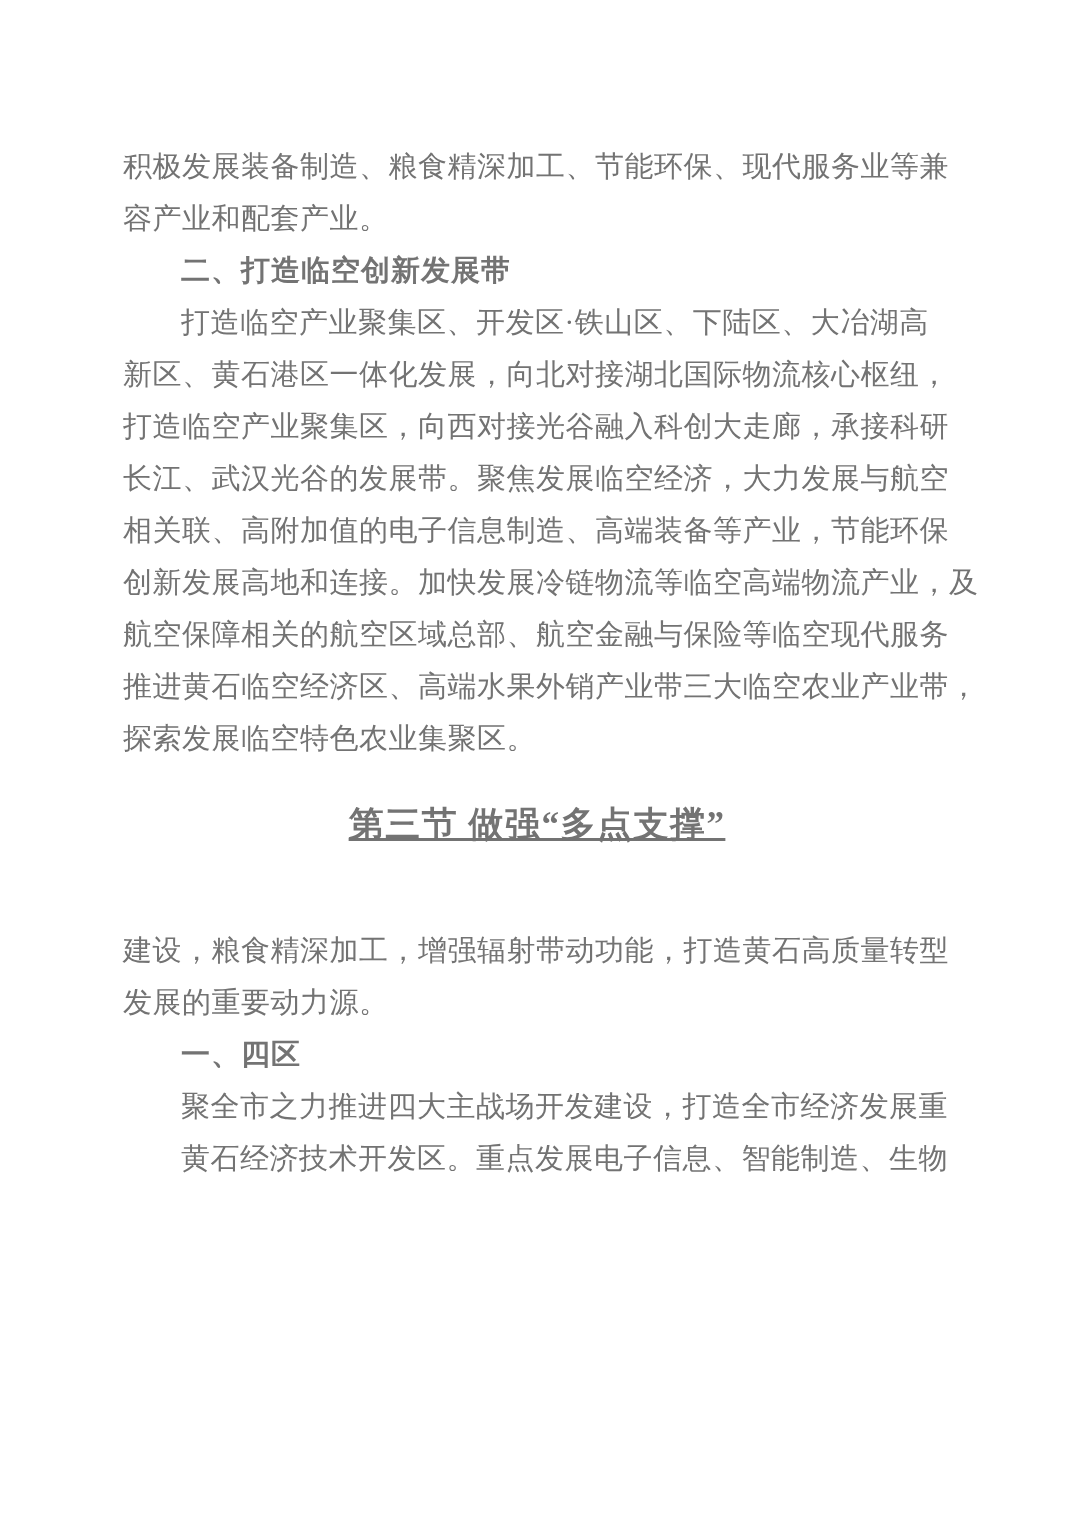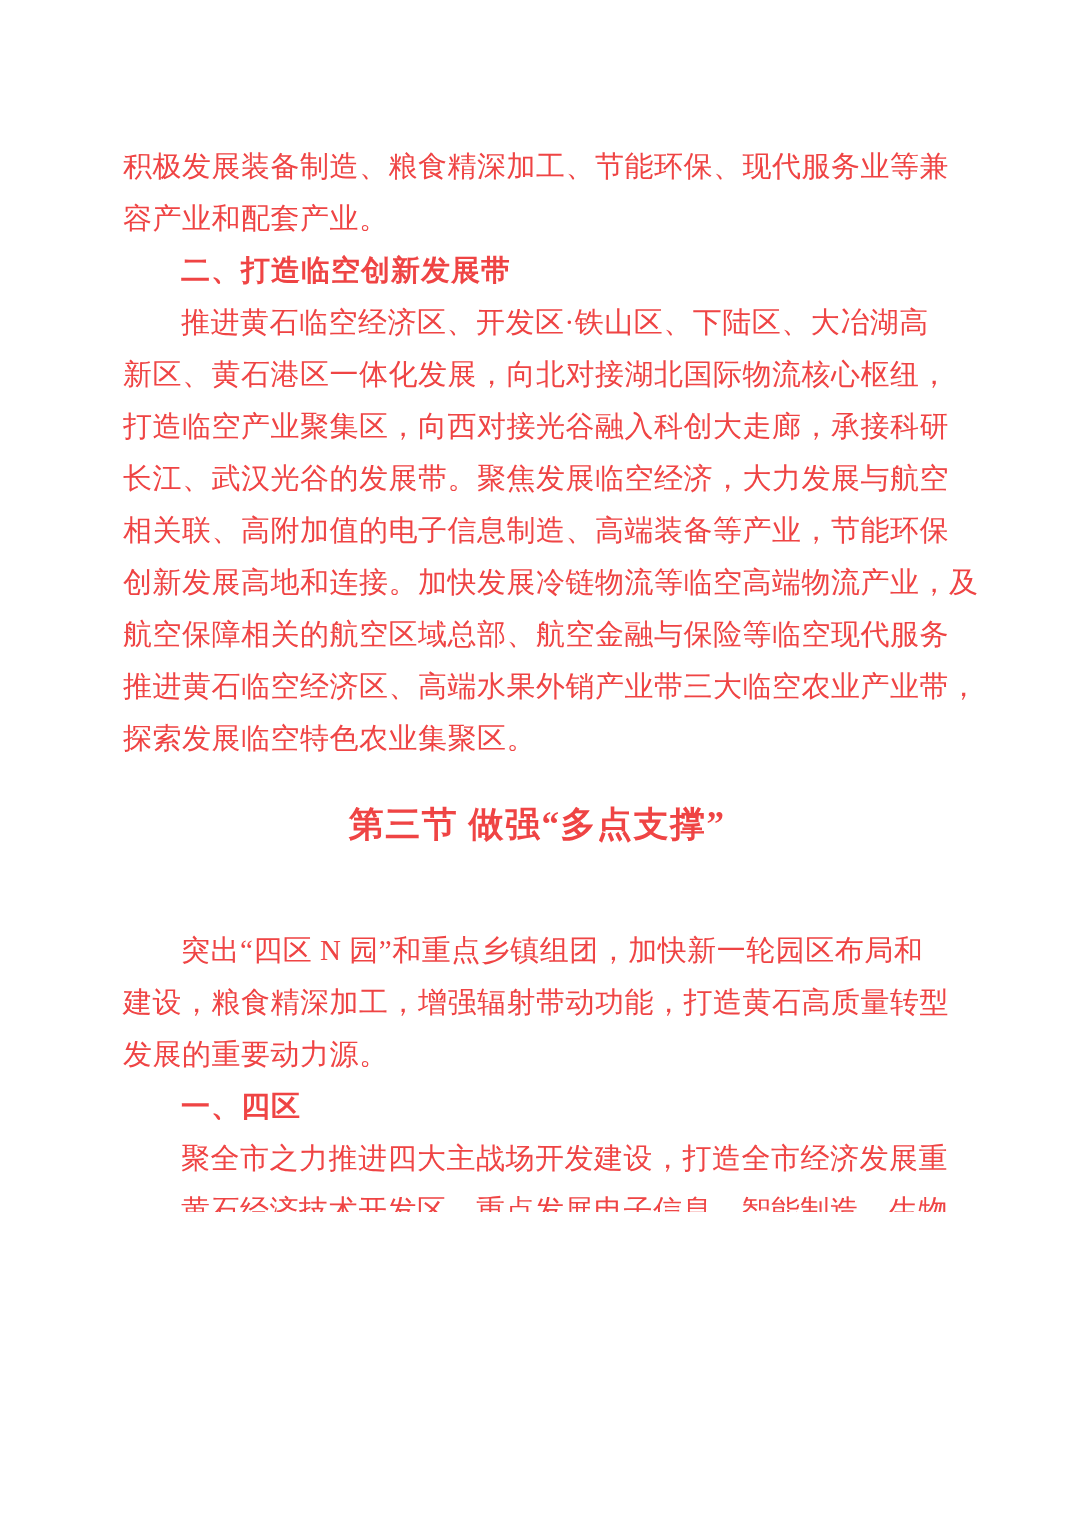--- a/index.html
+++ b/index.html
@@ -12,7 +12,7 @@
     width: 1074px;
     height: 1212px;
     background: #ffffff;
-    color: #ef4444;
+    color: #737373;
     font-family: "Liberation Serif", "DejaVu Serif", serif;
     overflow: hidden;
   }

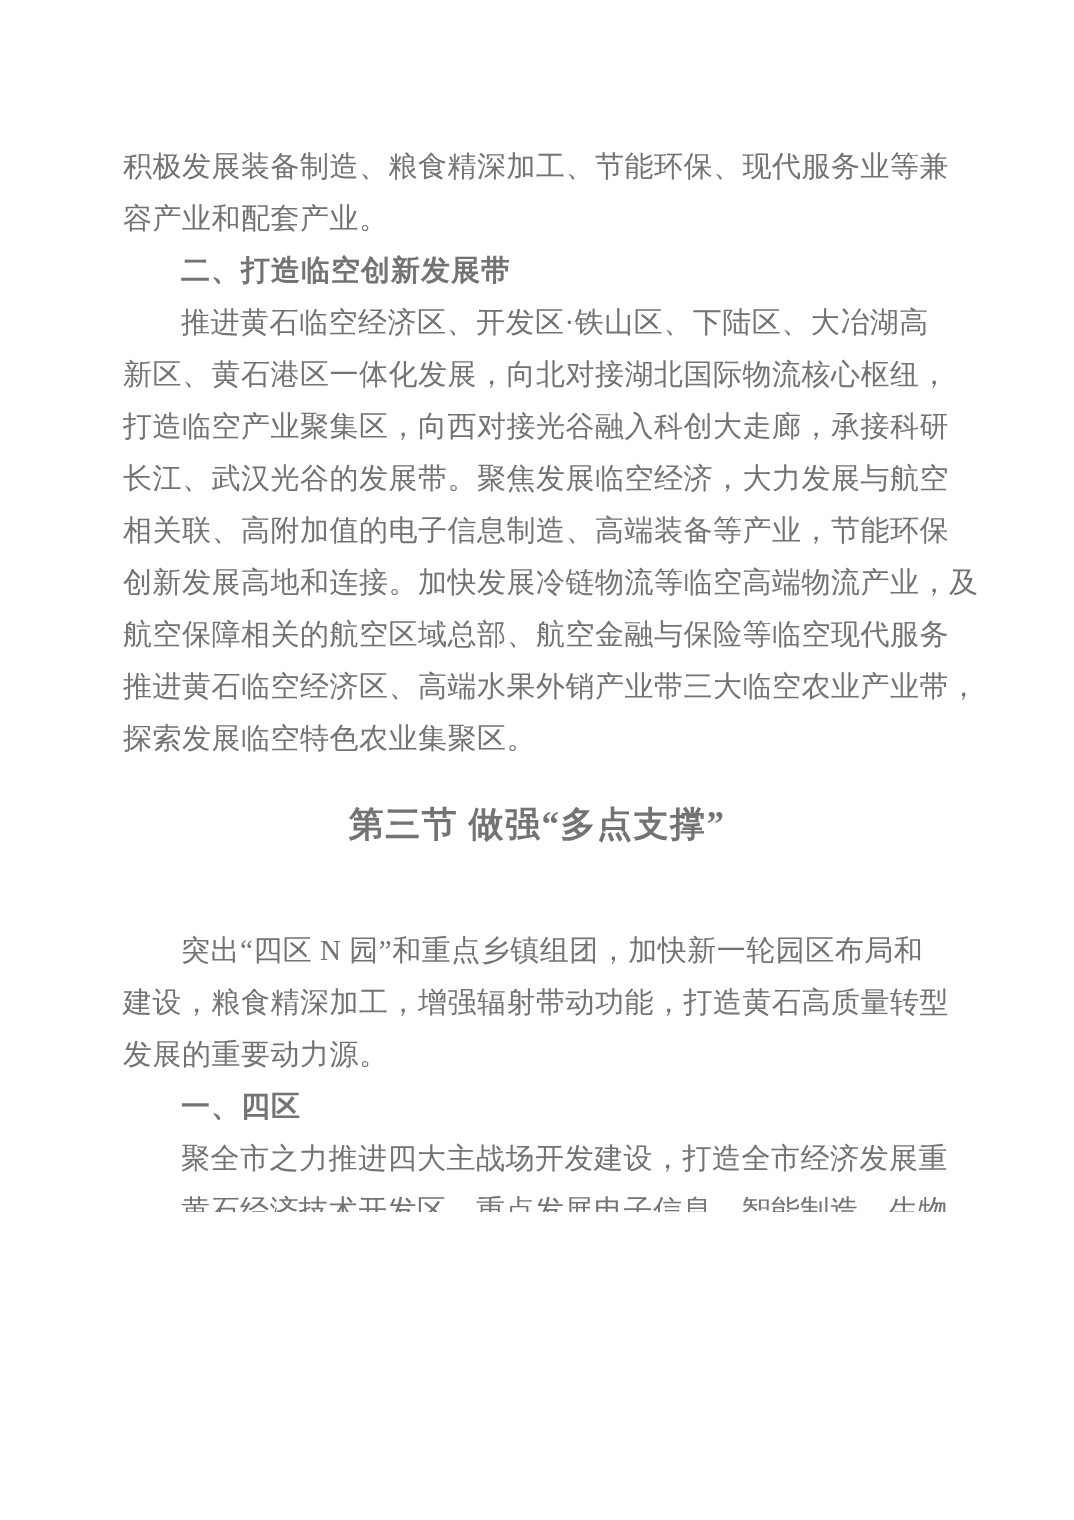--- a/index.html
+++ b/index.html
@@ -68,7 +68,7 @@
       <div class="line body">积极发展装备制造、粮食精深加工、节能环保、现代服务业等兼</div>
       <div class="line body">容产业和配套产业。</div>
       <div class="line subheading indent">二、打造临空创新发展带</div>
-      <div class="line body indent">推进黄石临空经济区、开发区·铁山区、下陆区、大冶湖高</div>
+      <div class="line body indent">打造临空产业聚集区、开发区·铁山区、下陆区、大冶湖高</div>
       <div class="line body">新区、黄石港区一体化发展，向北对接湖北国际物流核心枢纽，</div>
       <div class="line body">打造临空产业聚集区，向西对接光谷融入科创大走廊，承接科研</div>
       <div class="line body">长江、武汉光谷的发展带。聚焦发展临空经济，大力发展与航空</div>

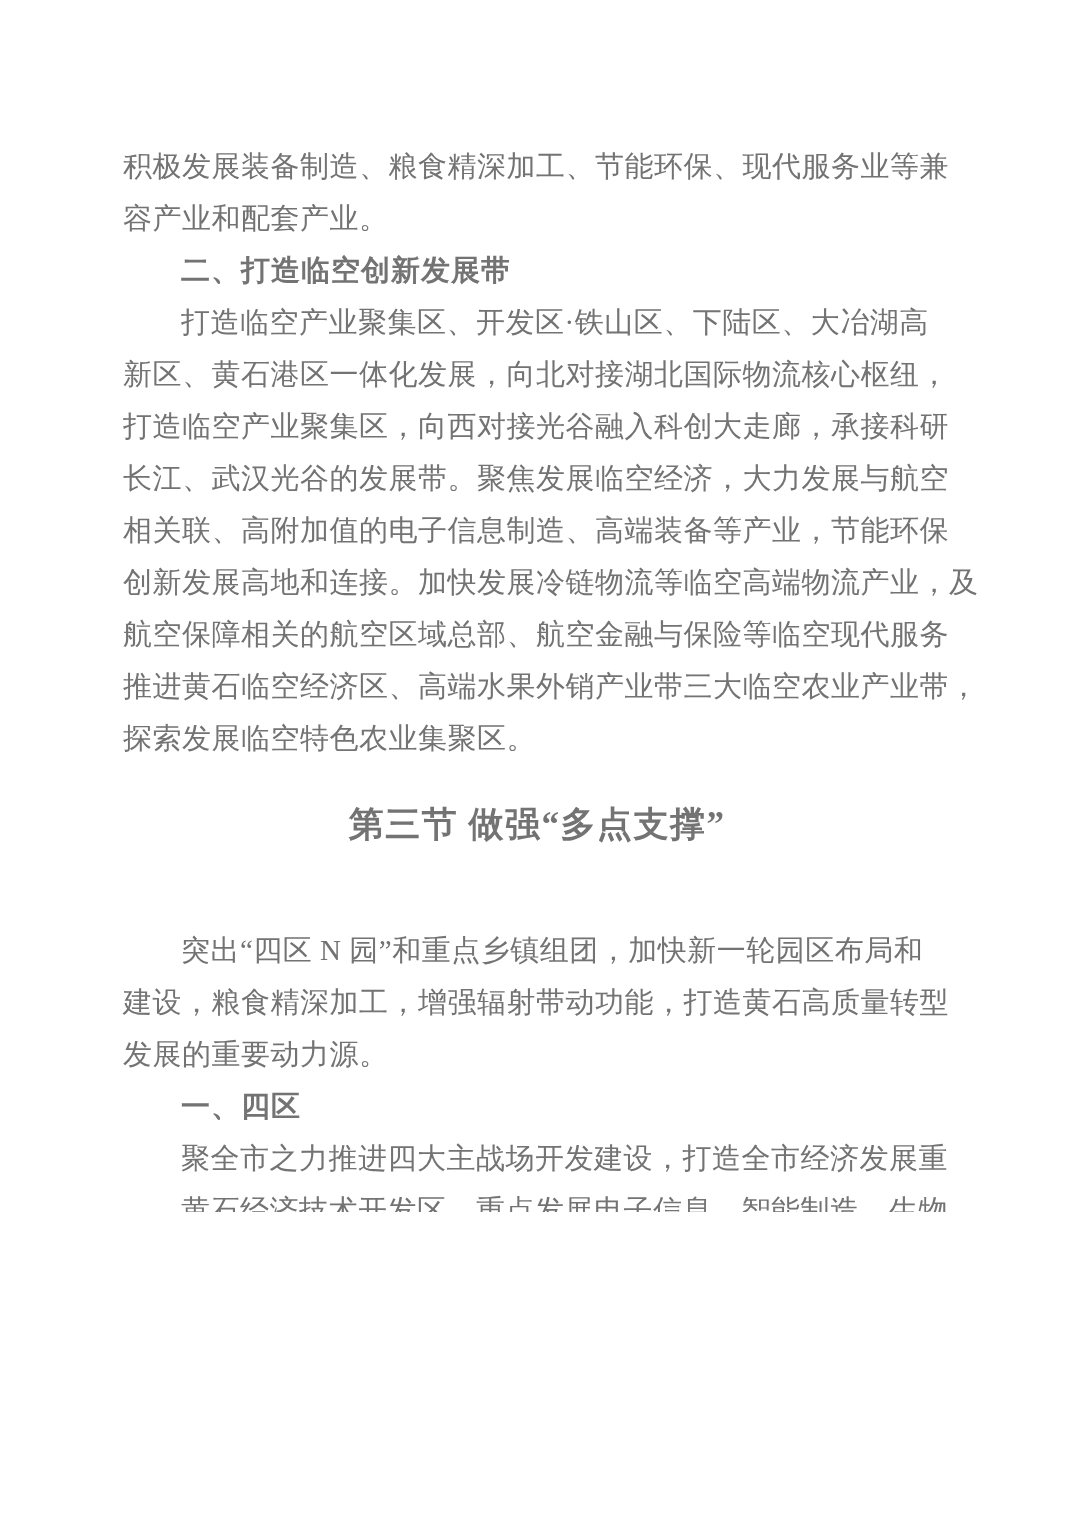--- a/index.html
+++ b/index.html
@@ -48,6 +48,7 @@
     margin-bottom: 71px;
     letter-spacing: 1.5px;
     white-space: nowrap;
+    text-decoration: underline;
   }
   .page-number {
     position: absolute;

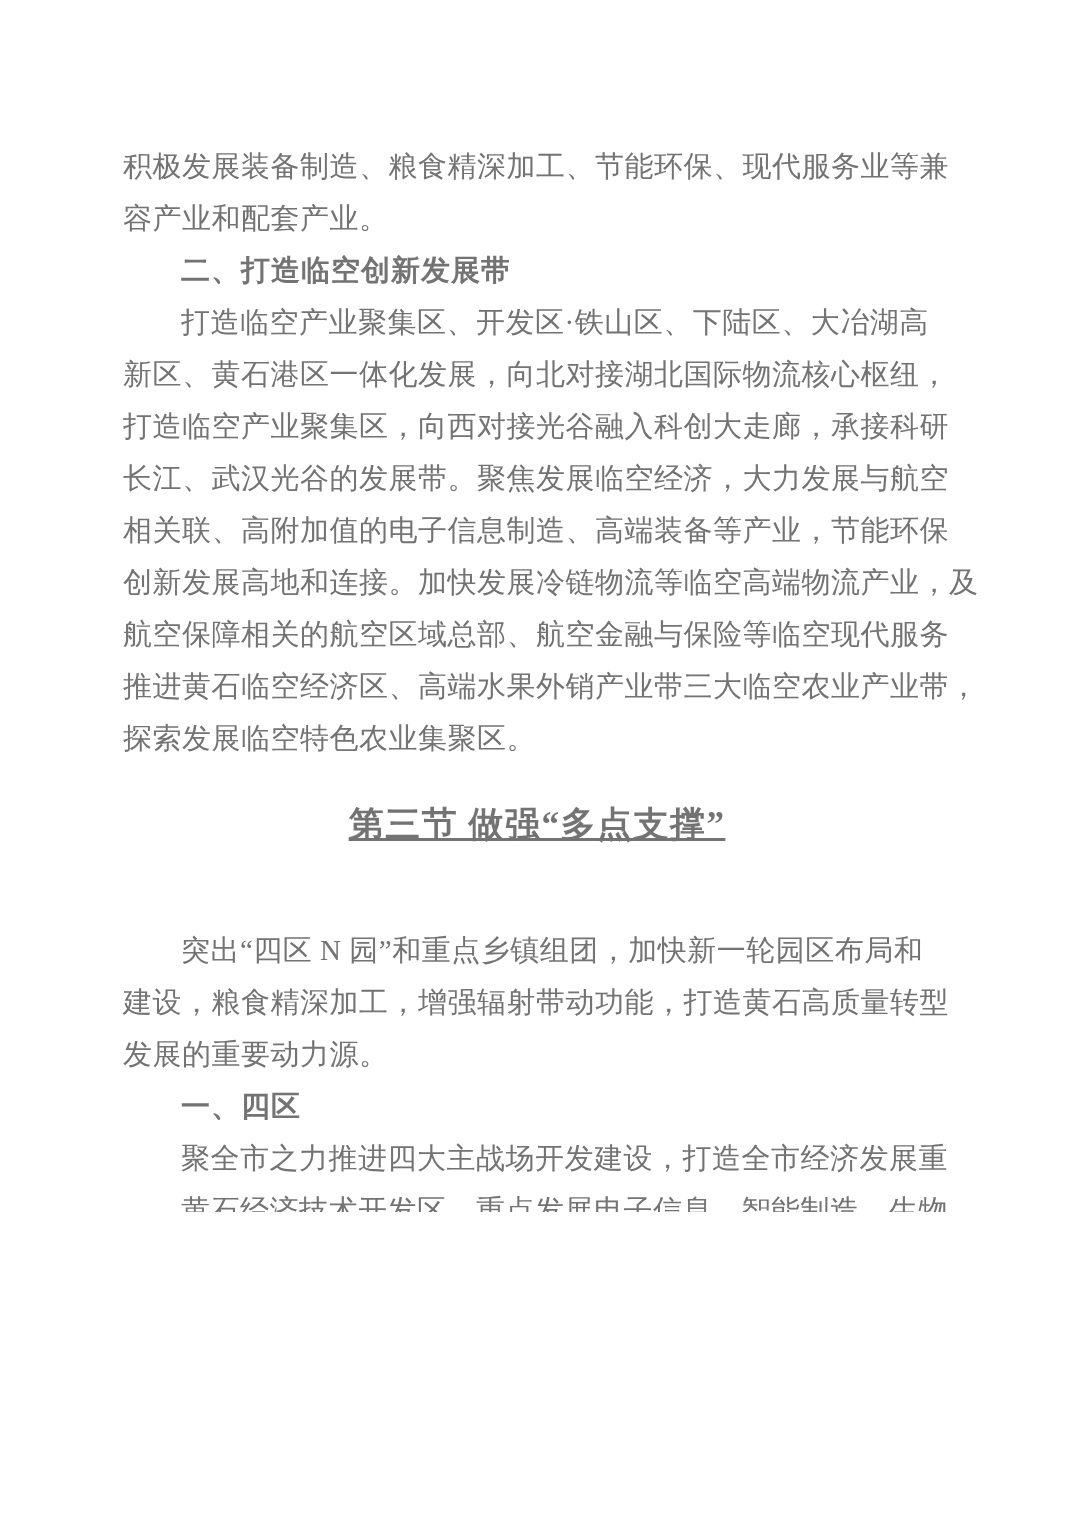--- a/index.html
+++ b/index.html
@@ -79,7 +79,6 @@
       <div class="line body">推进黄石临空经济区、高端水果外销产业带三大临空农业产业带，</div>
       <div class="line body">探索发展临空特色农业集聚区。</div>
       <div class="section-title">第三节 做强“多点支撑”</div>
-      <div class="line body indent">突出“四区 N 园”和重点乡镇组团，加快新一轮园区布局和</div>
       <div class="line body">建设，粮食精深加工，增强辐射带动功能，打造黄石高质量转型</div>
       <div class="line body">发展的重要动力源。</div>
       <div class="line subheading indent">一、四区</div>

